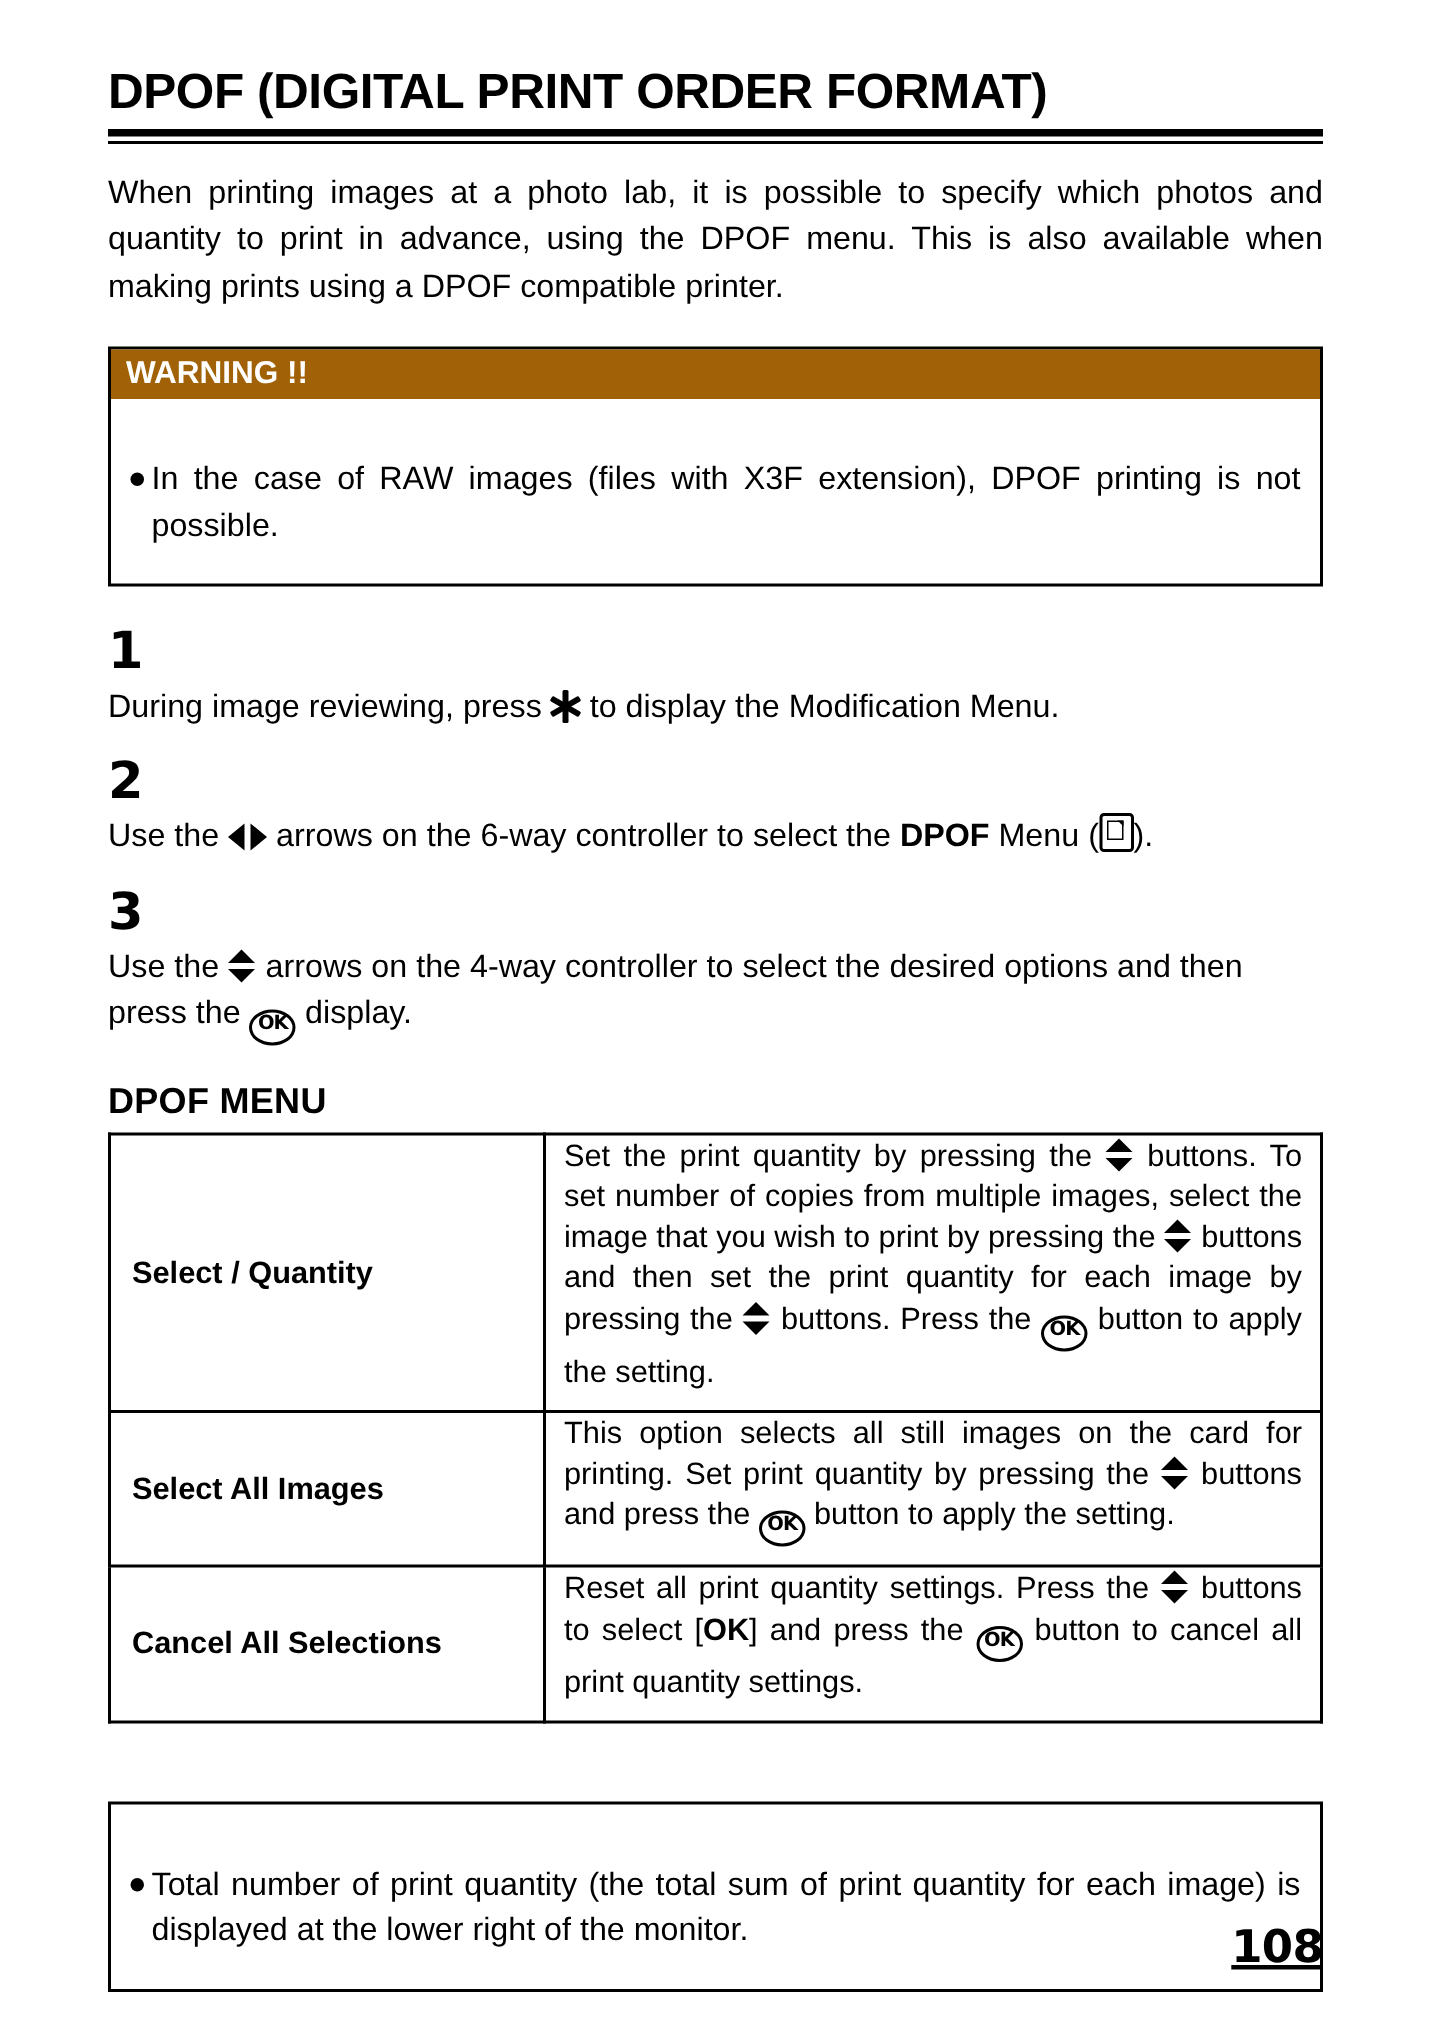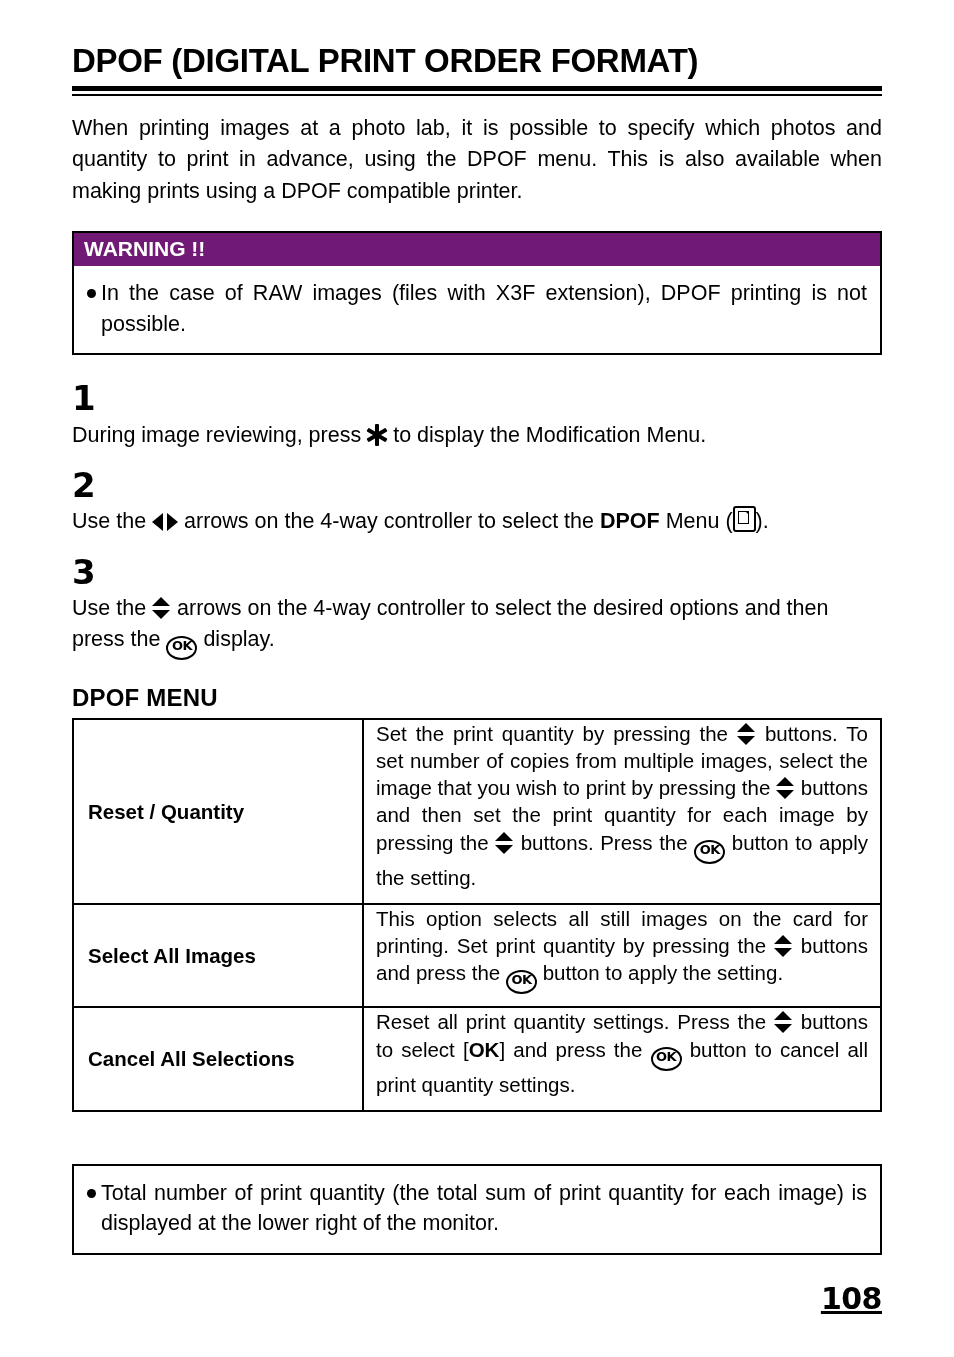--- a/index.html
+++ b/index.html
@@ -64,7 +64,7 @@
     background: #fff;
   }
   .callout-head {
-    background: #701a75;
+    background: #a16207;
     color: #fff;
     font-size: 21px;
     font-weight: bold;

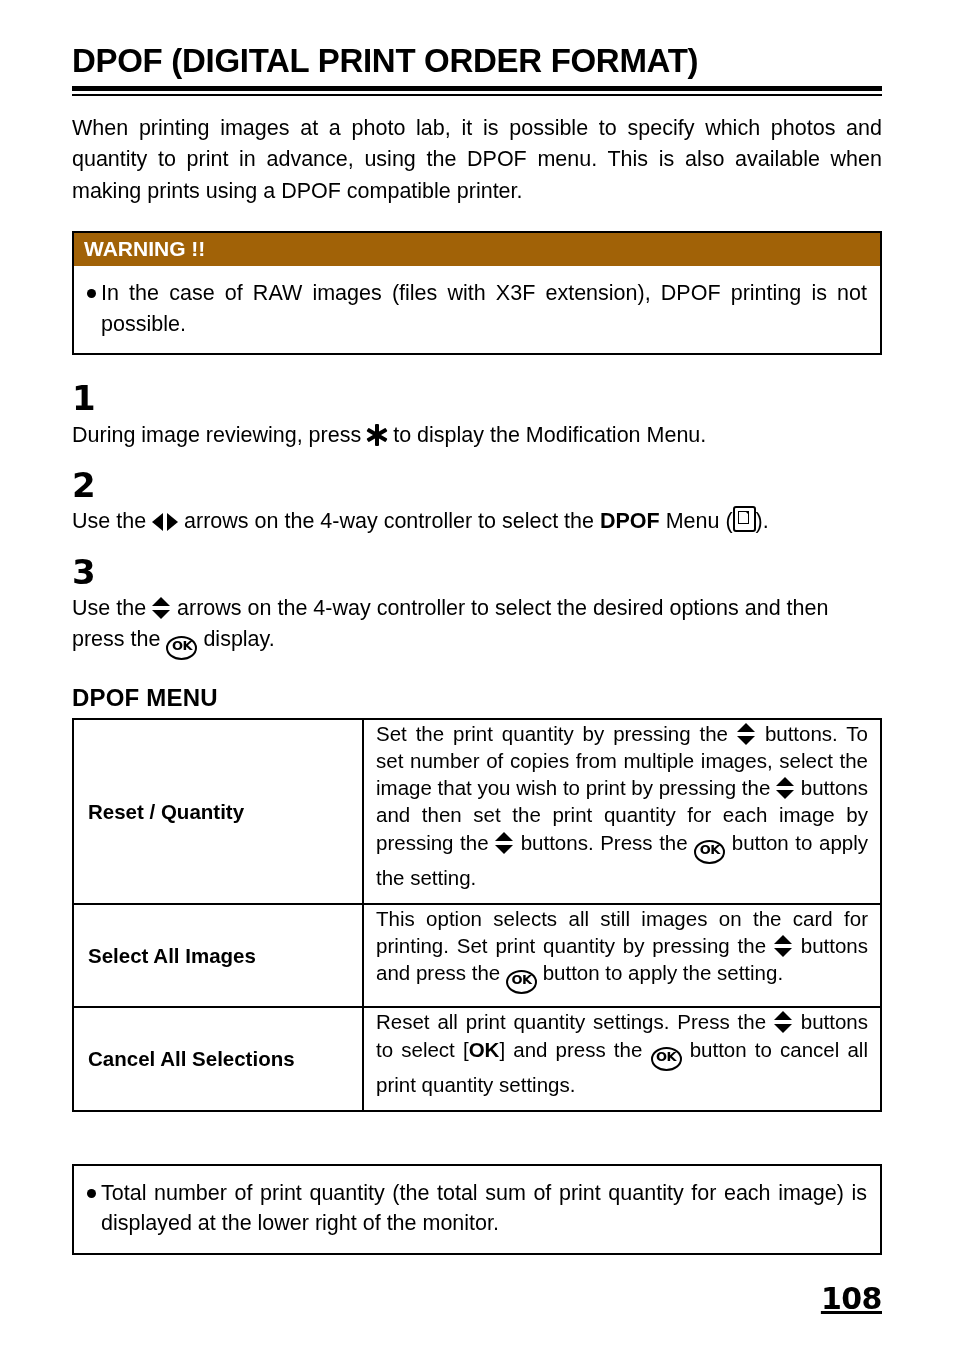--- a/index.html
+++ b/index.html
@@ -72,7 +72,8 @@
     line-height: 1.1;
   }
   .callout-body {
-    padding: 12px 13px 14px 13px;
+    padding: 12px 13px 24px 13px;
+    margin-top: 26px;
   }
   .bullet-row {
     display: flex;

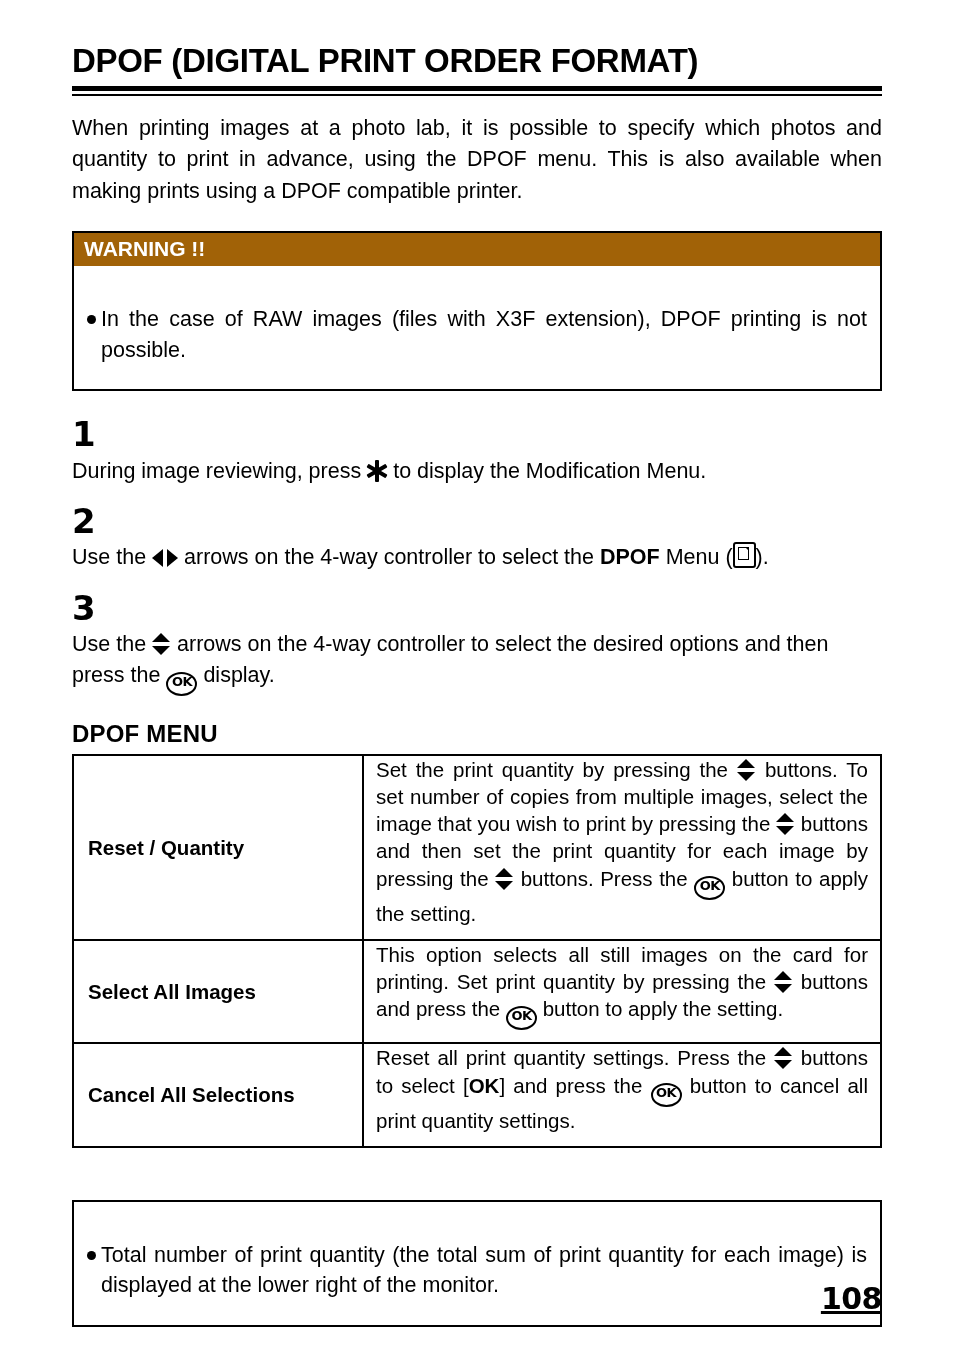--- a/index.html
+++ b/index.html
@@ -281,7 +281,7 @@
     <div class="step-text">
       <span>Use the</span>
       <span class="ico ico-lr"><i class="l"></i><i class="r"></i></span>
-      <span>arrows on the 4-way controller to select the</span>
+      <span>arrows on the 6-way controller to select the</span>
       <b>DPOF</b>
       <span>Menu (</span><span class="ico ico-page"><i></i></span><span>).</span>
     </div>

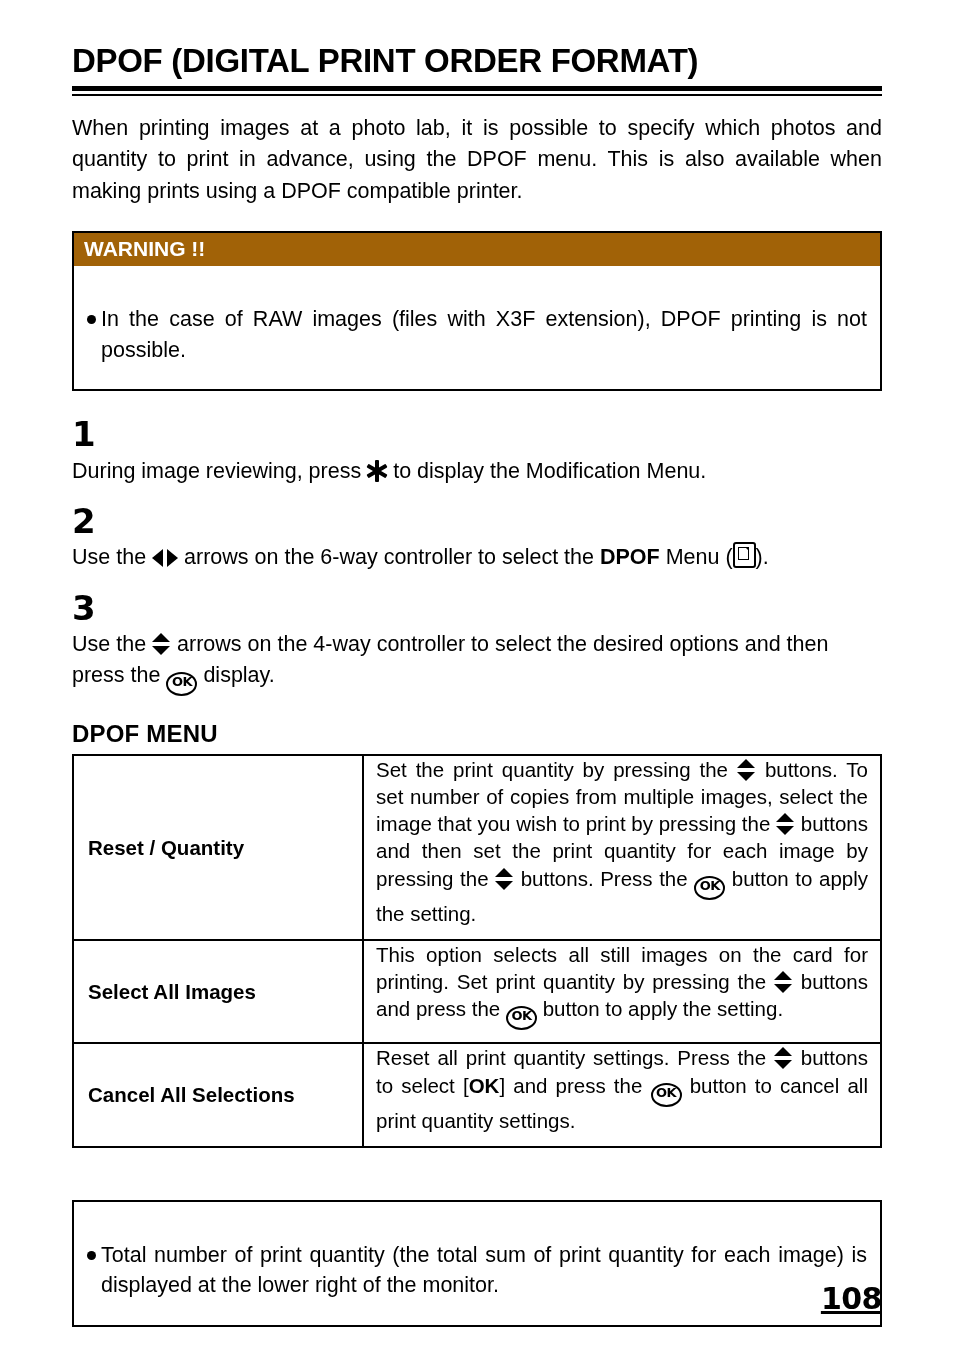--- a/index.html
+++ b/index.html
@@ -299,7 +299,7 @@
     <table class="dpof">
       <tbody>
         <tr>
-          <td class="col-name">Reset / Quantity</td>
+          <td class="col-name">Select / Quantity</td>
           <td class="col-desc">
             <p>
               <span>Set the print quantity by pressing the</span>

